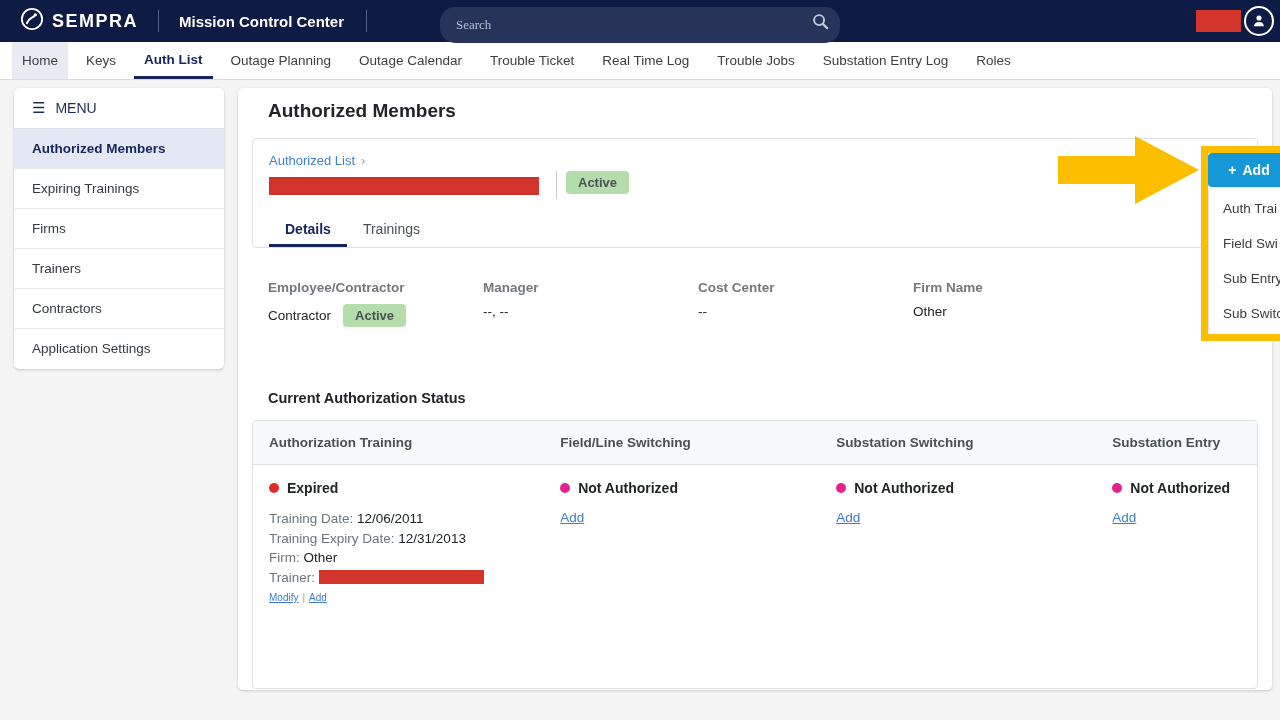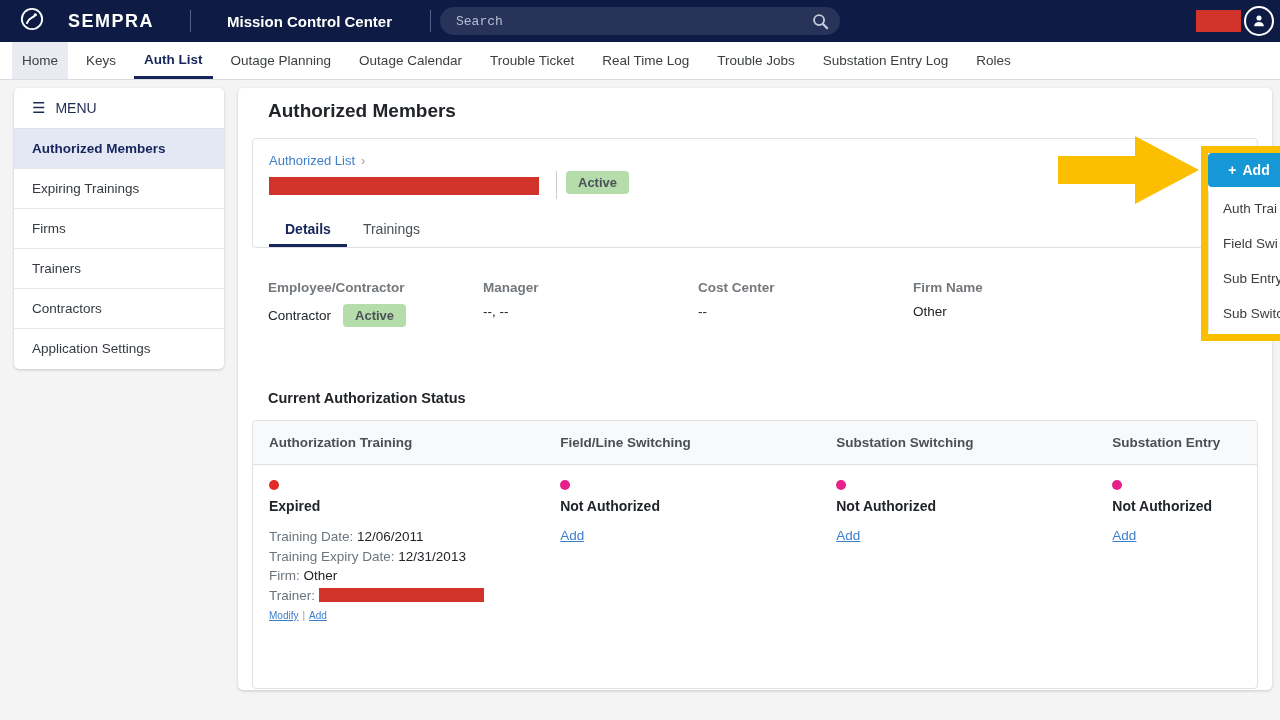--- a/index.html
+++ b/index.html
@@ -8,7 +8,7 @@
 
   
   .topbar { position: absolute; left: 0; top: 0; width: 1280px; height: 42px; background: #0e1b45; display: flex; align-items: center; z-index: 5; }
-  .logo-wrap { display: flex; align-items: center; margin-left: 20px; gap: 24px; }
+  .logo-wrap { display: flex; align-items: center; margin-left: 20px; gap: 8px; }
   .brand { color: #fff; font-weight: bold; font-size: 18px; letter-spacing: 1.5px; }
   .vdiv { width: 1px; height: 22px; background: #56608a; margin: 0 12px; }
   .apptitle { color: #fff; font-weight: bold; font-size: 15px; }

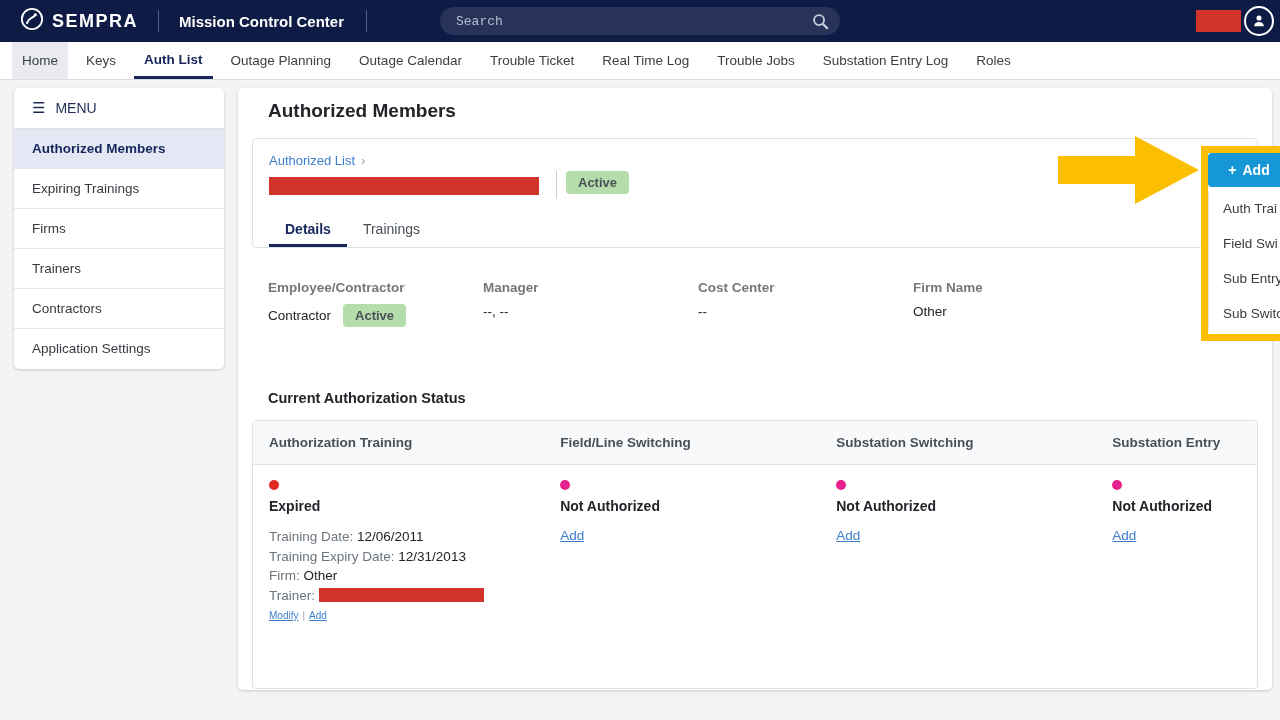--- a/index.html
+++ b/index.html
@@ -13,7 +13,7 @@
   .vdiv { width: 1px; height: 22px; background: #56608a; margin: 0 12px; }
   .apptitle { color: #fff; font-weight: bold; font-size: 15px; }
   .vdiv2 { width: 1px; height: 22px; background: #56608a; margin: 0 0 0 14px; }
-  .searchpill { position: absolute; left: 440px; top: 7px; width: 400px; height: 28px; background: #273359; border: none; border-radius: 15px; color: #e7ebf5; padding: 0 38px 0 16px; font-size: 13px; outline: none; font-family: Liberation Mono, monospace; }
+  .searchpill { position: absolute; left: 440px; top: 7px; width: 400px; height: 36px; background: #273359; border: none; border-radius: 15px; color: #e7ebf5; padding: 0 38px 0 16px; font-size: 13px; outline: none; font-family: Liberation Serif, serif; }
   .searchpill::placeholder { color: #b6bed4; }
   .search-ico { position: absolute; left: 812px; top: 13px; width: 17px; height: 17px; }
   .user-redact { position: absolute; left: 1196px; top: 10px; width: 45px; height: 22px; background: #d2332a; }

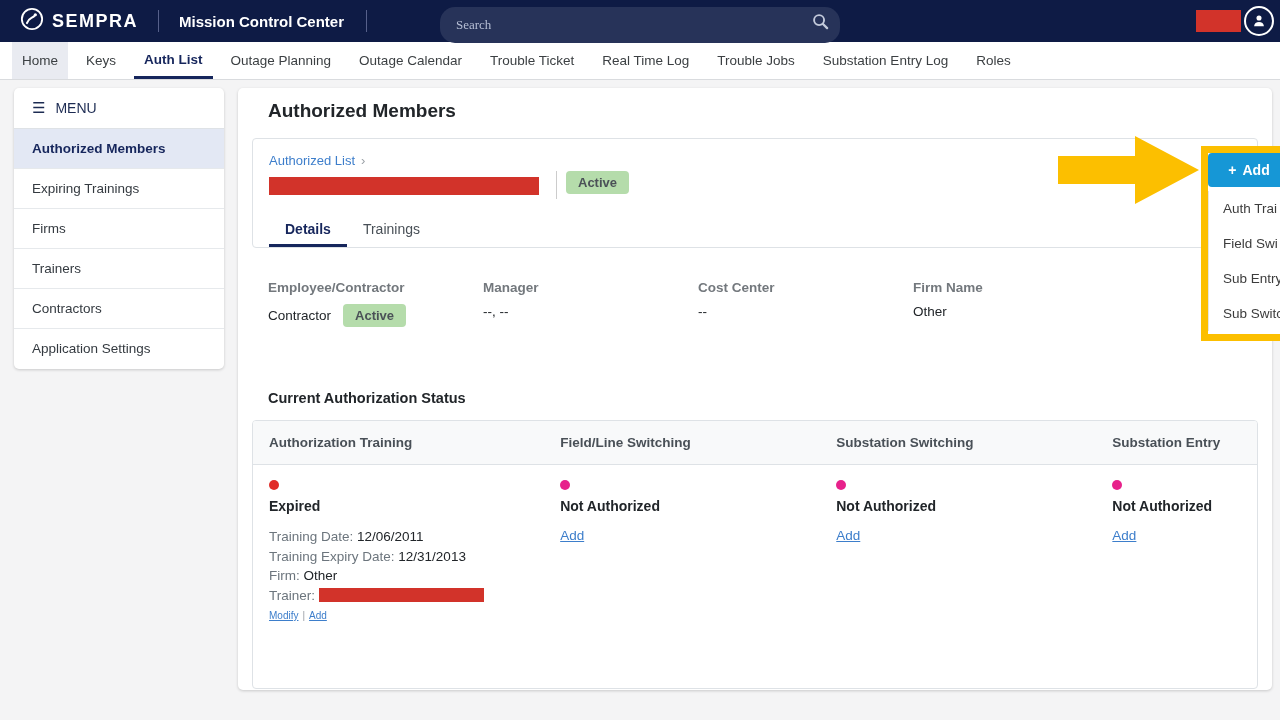--- a/index.html
+++ b/index.html
@@ -59,7 +59,7 @@
   .th { padding-left: 16px; font-size: 13.5px; font-weight: 600; color: #495057; }
   .tbody { display: grid; grid-template-columns: 29% 27.5% 27.5% 16%; }
   .td { padding: 15px 16px; }
-  .statusline { display: flex; align-items: flex-start; gap: 8px; font-size: 14px; font-weight: bold; color: #212529; flex-direction: column; }
+  .statusline { display: flex; align-items: center; gap: 8px; font-size: 14px; font-weight: bold; color: #212529; }
   .dot { width: 10px; height: 10px; border-radius: 50%; }
   .dot-red { background: #e02b27; }
   .dot-pink { background: #e7218b; }

